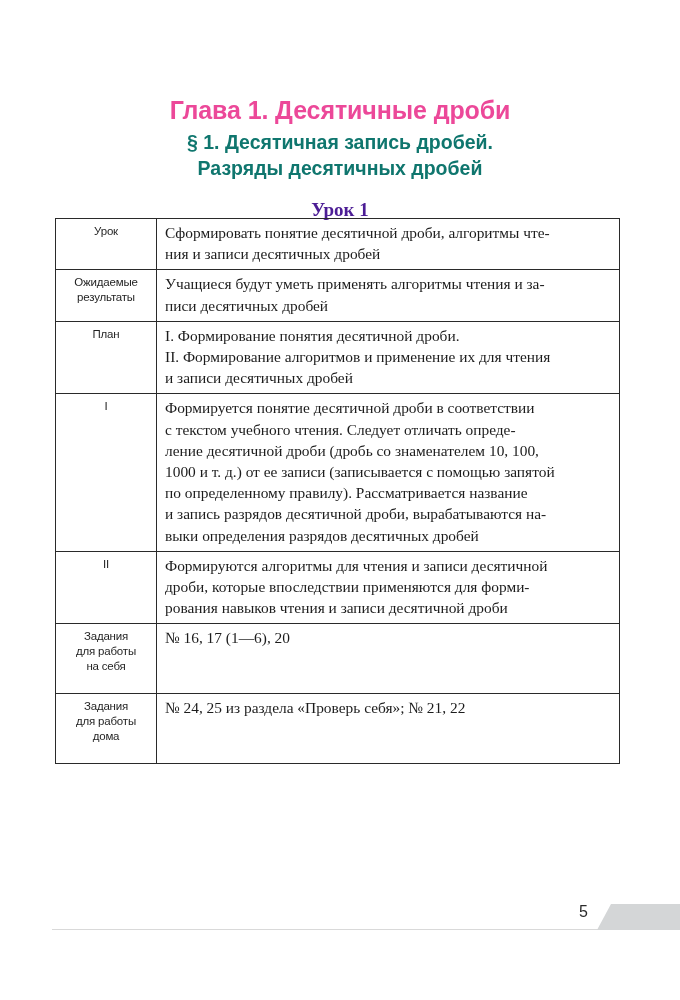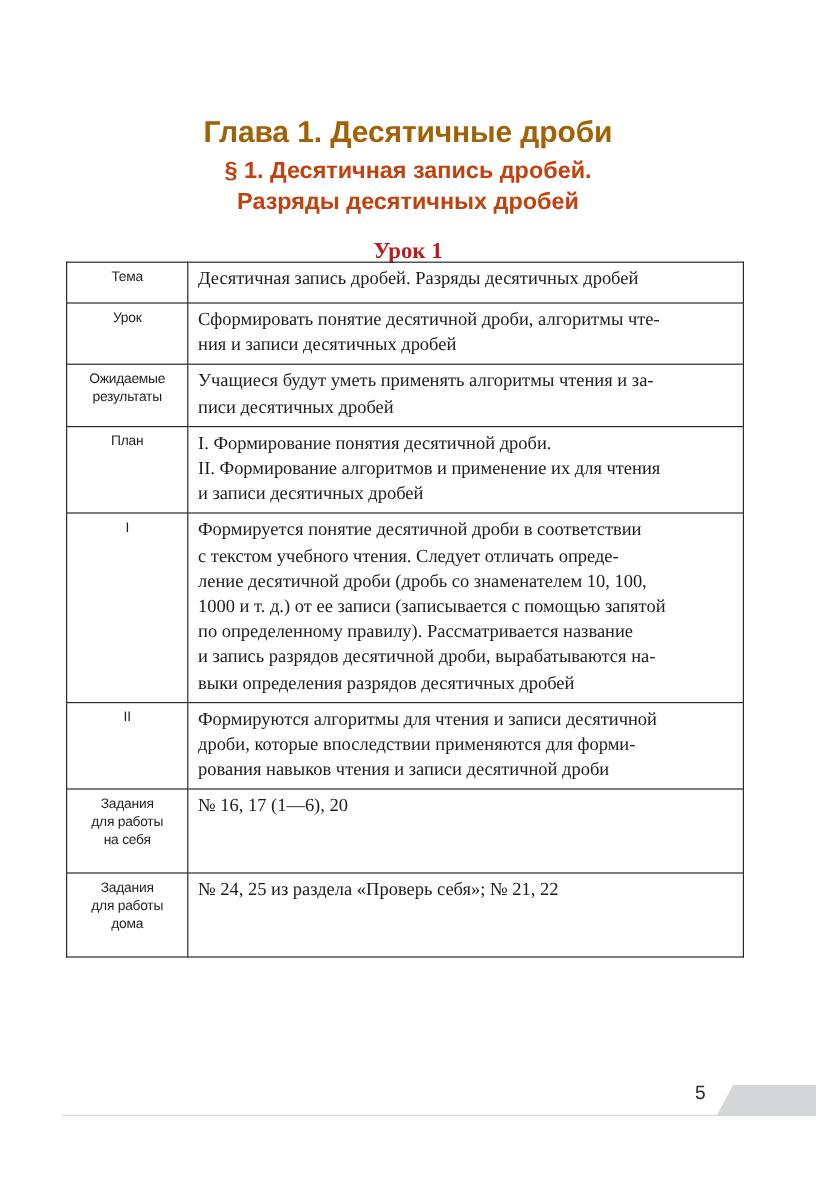--- a/index.html
+++ b/index.html
@@ -34,7 +34,7 @@
     font-weight: bold;
     font-size: 25px;
     letter-spacing: -0.1px;
-    color: #a16207;
+    color: #ec4899;
     margin-top: 44px;
   }
 

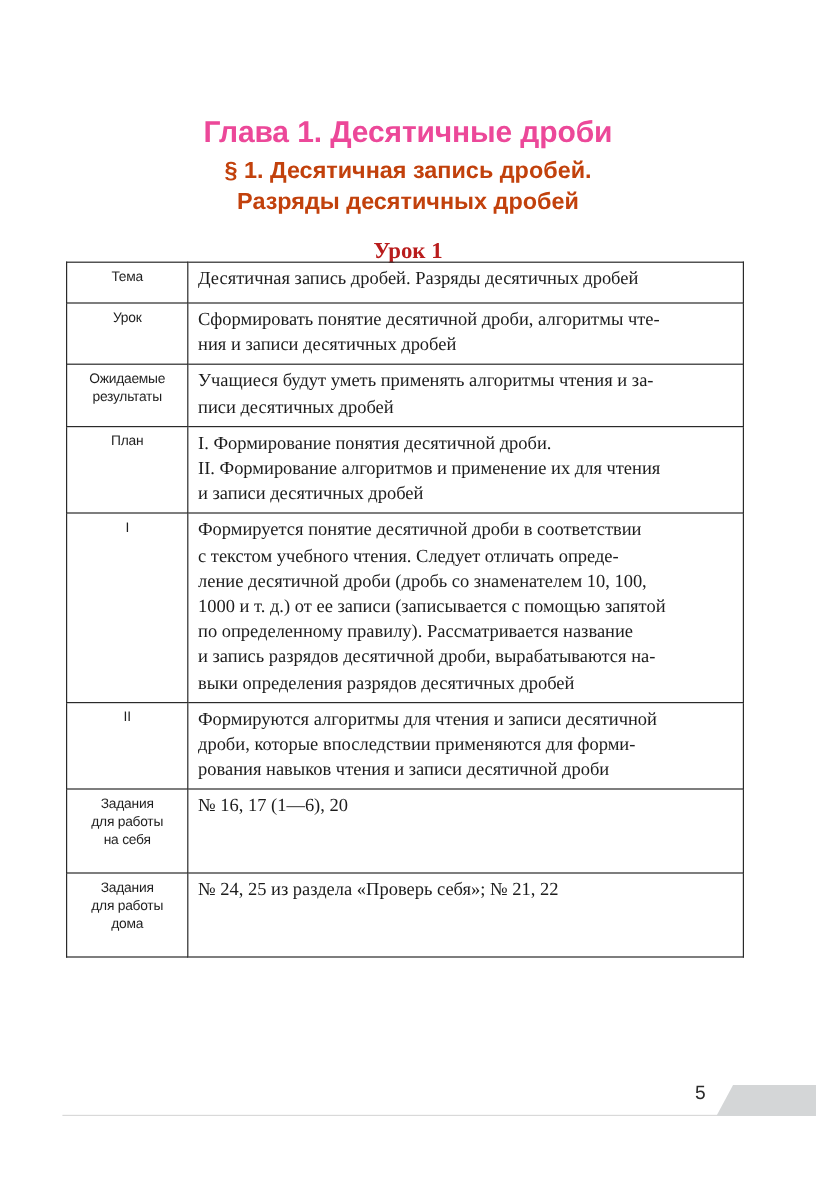--- a/index.html
+++ b/index.html
@@ -48,7 +48,7 @@
     font-weight: bold;
     font-size: 19.5px;
     line-height: 26px;
-    color: #c2410c;
+    color: #0f766e;
   }
   .section-title .line2 {
     display: block;

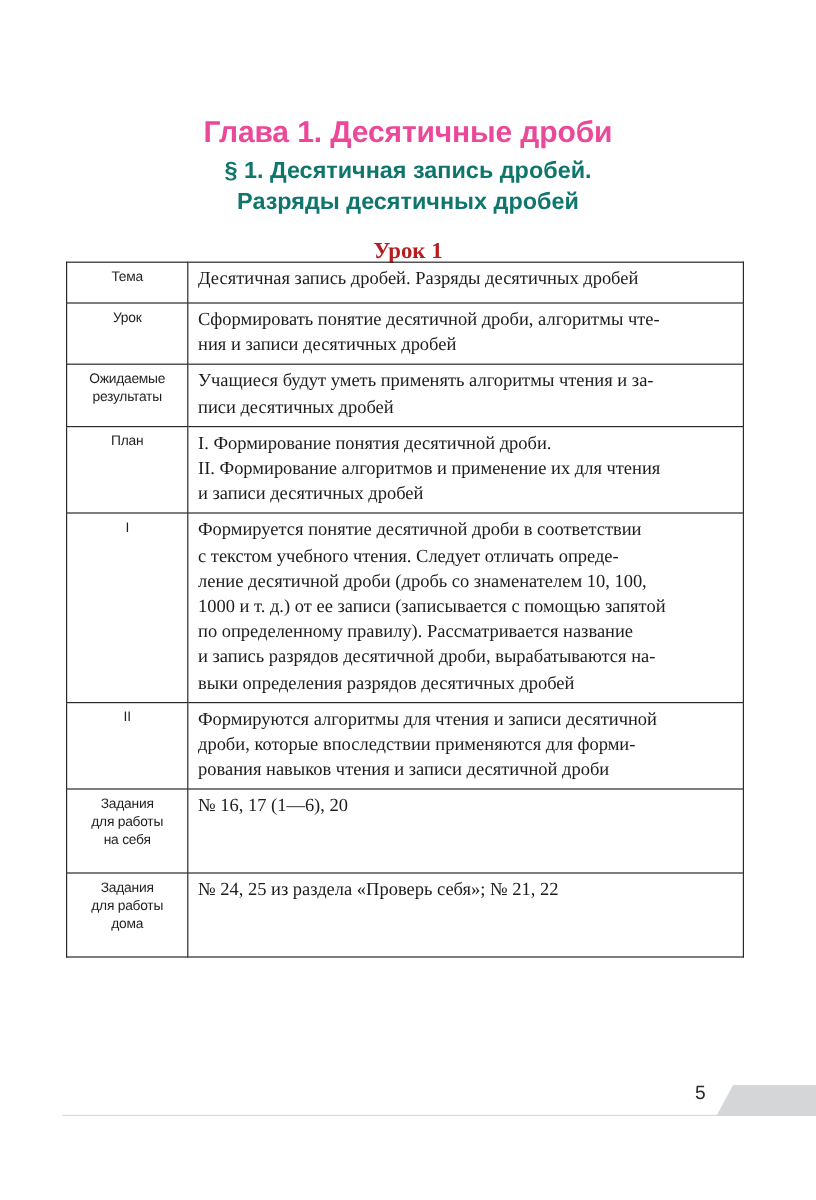--- a/index.html
+++ b/index.html
@@ -63,7 +63,7 @@
     font-family: "Liberation Serif", serif;
     font-weight: bold;
     font-size: 19px;
-    color: #b91c1c;
+    color: #4c1d95;
   }
 
   

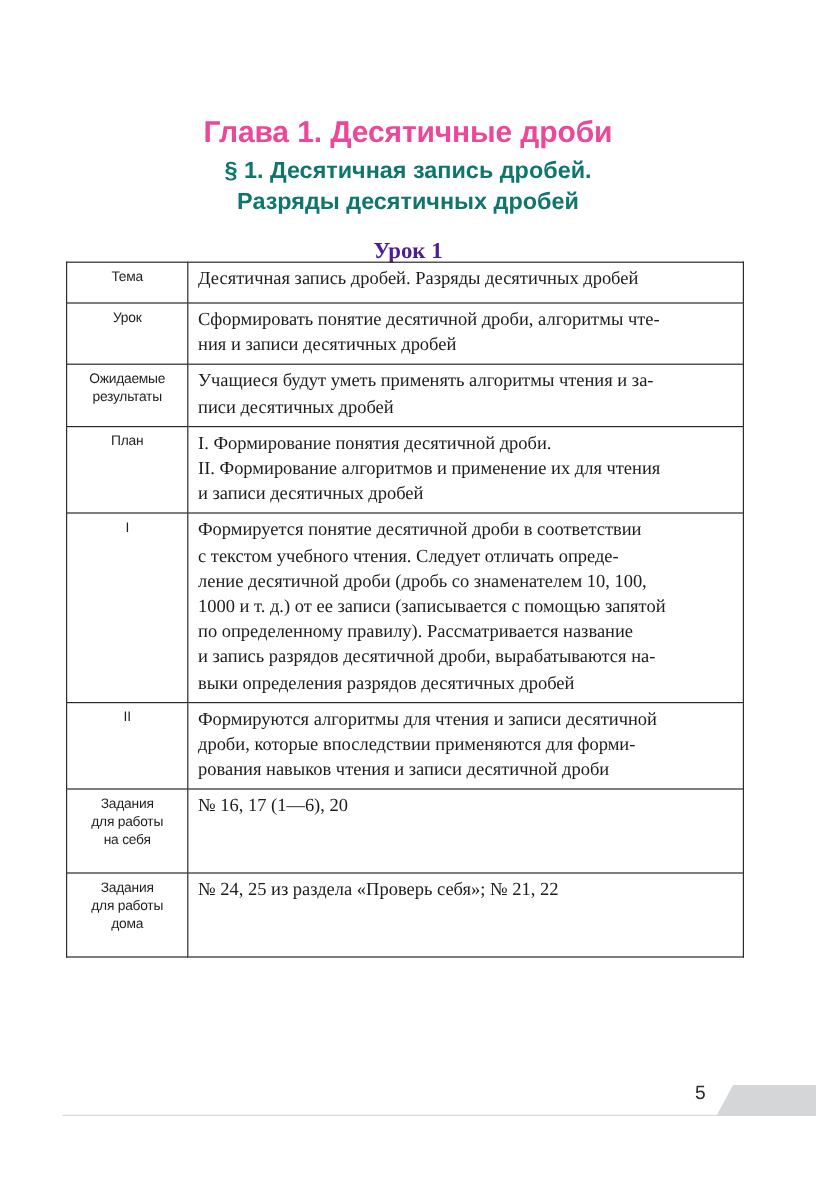--- a/index.html
+++ b/index.html
@@ -158,12 +158,6 @@
   <table class="lesson-table">
     <tbody>
 
-      <tr class="r-tema">
-        <td class="label-cell">Тема</td>
-        <td class="body-cell">
-          <span class="ln last">Десятичная запись дробей. Разряды десятичных дробей</span>
-        </td>
-      </tr>
 
       <tr class="r-cel">
         <td class="label-cell">Урок</td>

